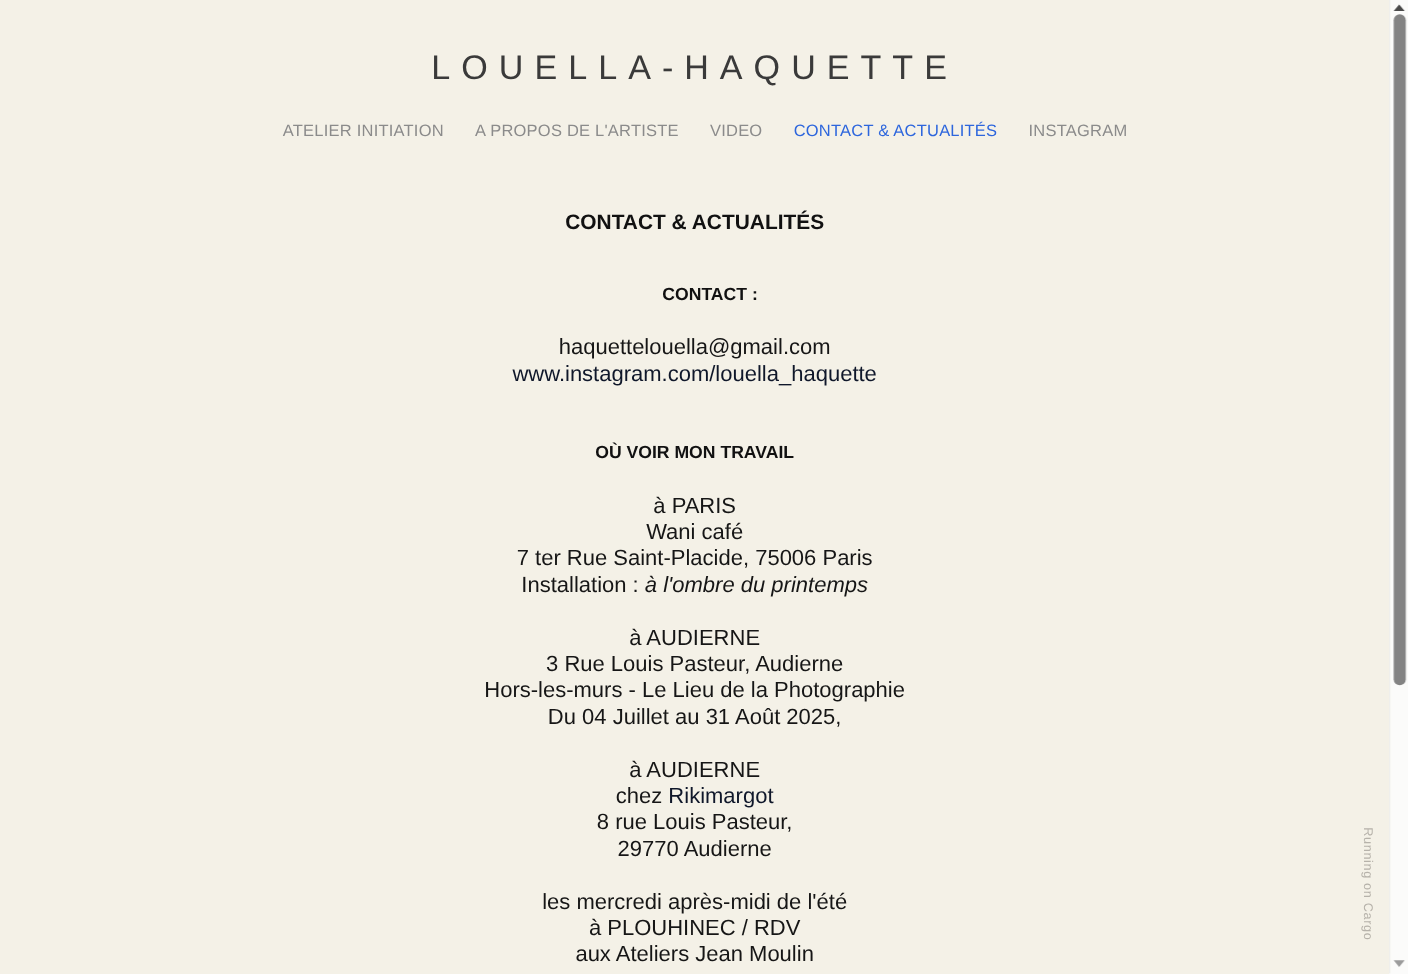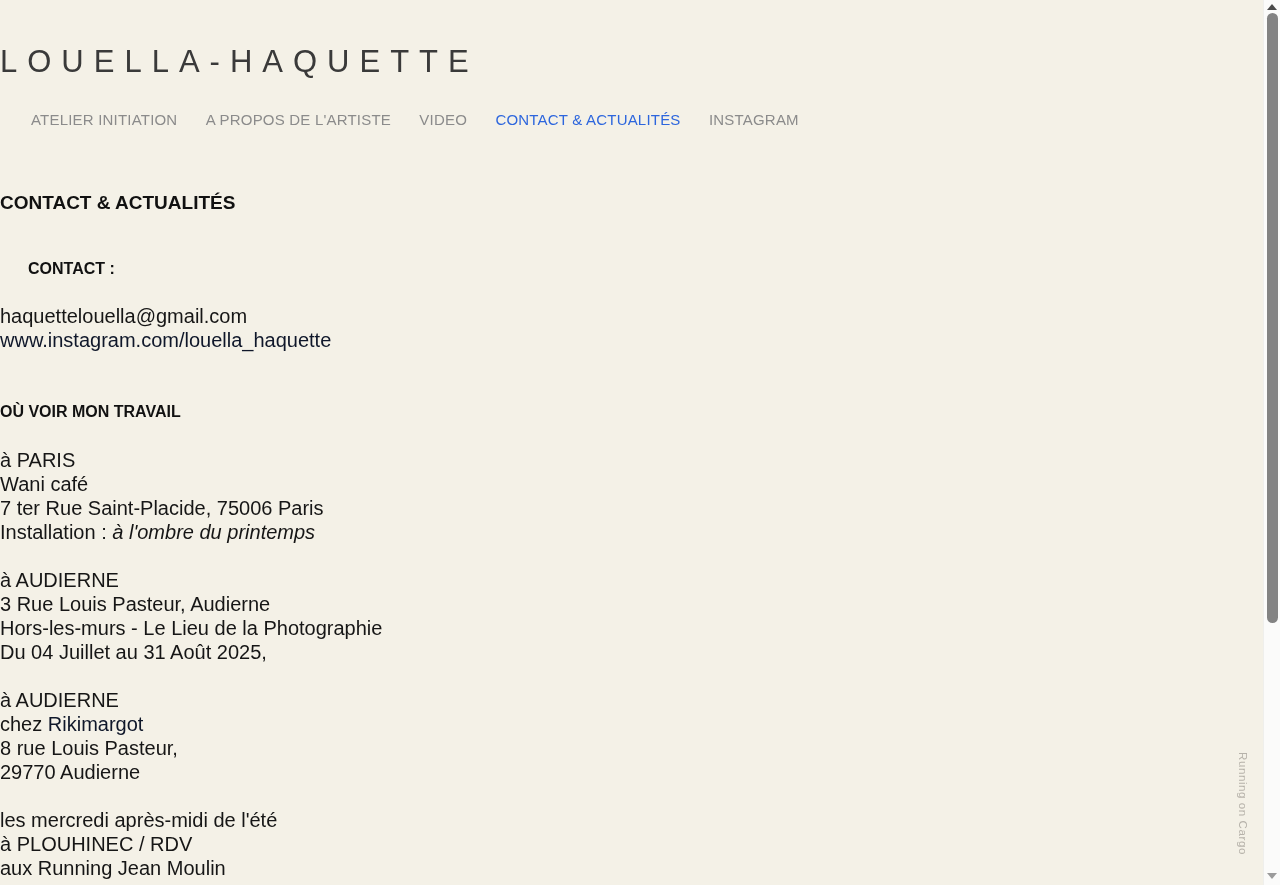--- a/index.html
+++ b/index.html
@@ -17,7 +17,7 @@
   .content {
     margin-right: 17px;            
     padding-top: 44px;
-    text-align: left;
+    text-align: center;
   }
 
   

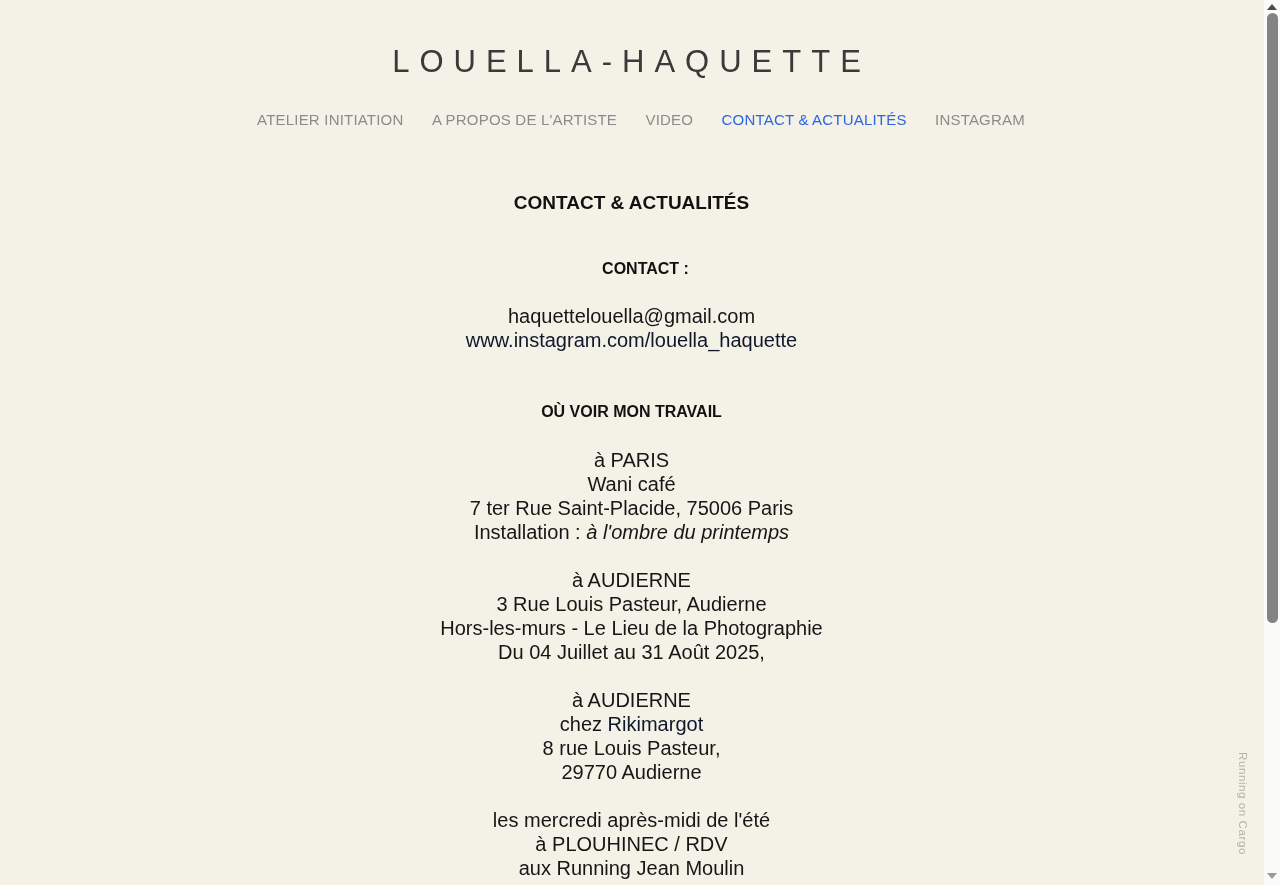--- a/index.html
+++ b/index.html
@@ -173,7 +173,7 @@
     <div class="venue">
       <span class="line">les mercredi après-midi de l'été</span>
       <span class="line">à PLOUHINEC / RDV</span>
-      <span class="line">aux Running Jean Moulin</span>
+      <span class="line">aux Ateliers Jean Moulin</span>
     </div>
 
   </main>

